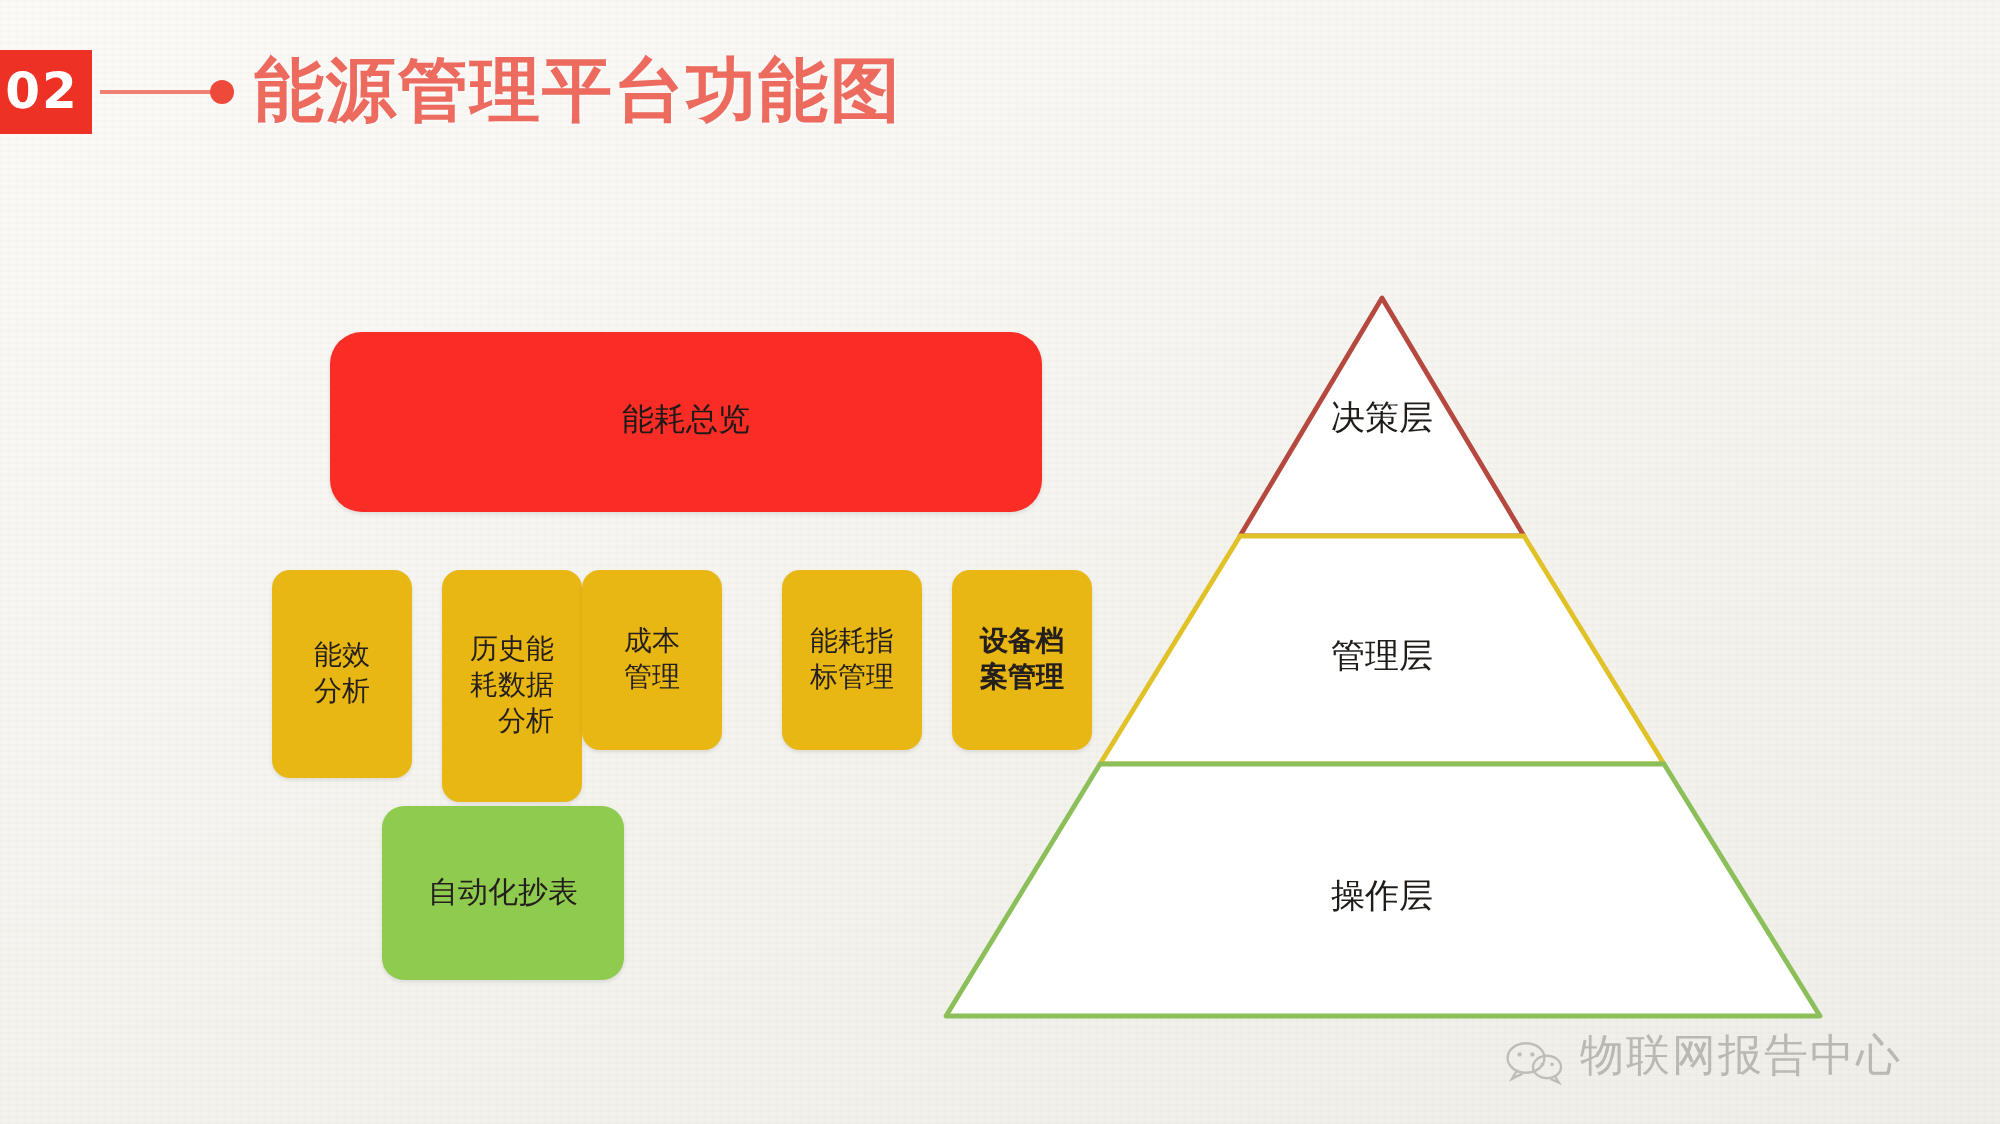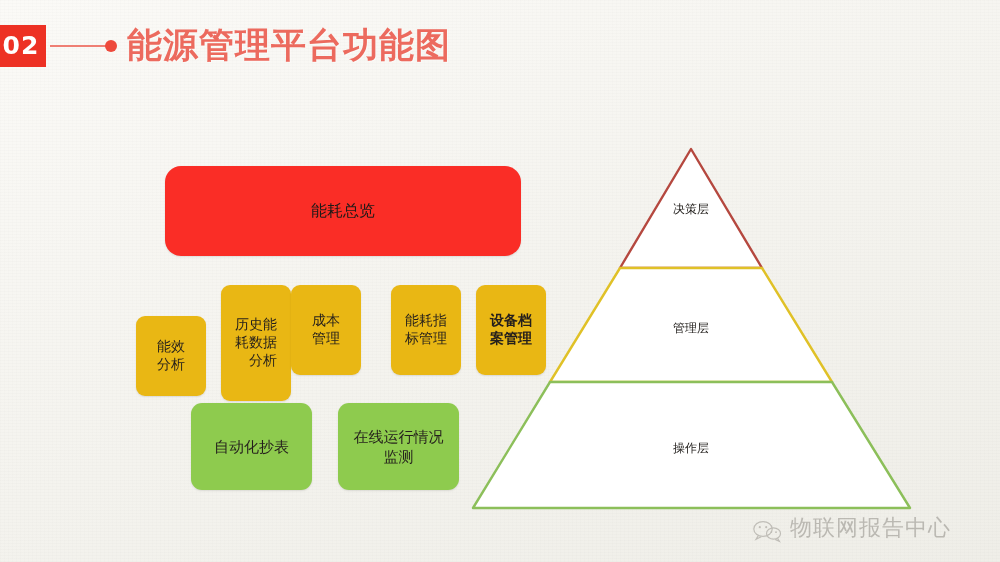--- a/index.html
+++ b/index.html
@@ -121,7 +121,7 @@
   }
   .pyr-label {
     position: absolute;
-    font-size: 12px;
+    font-size: 17px;
     color: #1f1c19;
     white-space: nowrap;
     transform: translate(-50%, -50%);

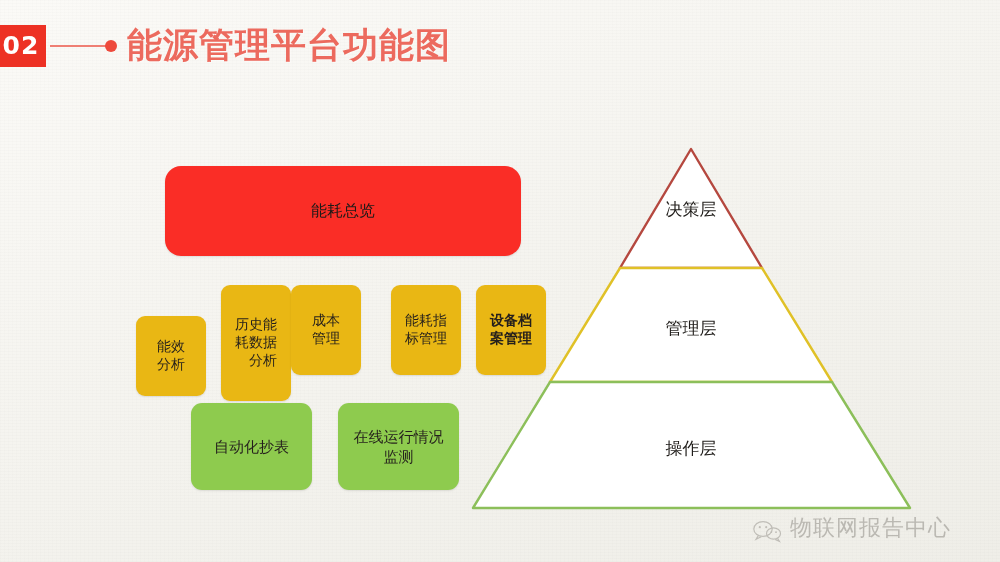--- a/index.html
+++ b/index.html
@@ -157,7 +157,7 @@
 
   <div class="node red" style="left:165px; top:166px; width:356px; height:90px;">能耗总览</div>
 
-  <div class="node yellow" style="left:136px; top:285px; width:70px; height:80px;margin-top:31px;">能效
+  <div class="node yellow" style="left:136px; top:285px; width:70px; height:104px;">能效
 分析</div>
   <div class="node yellow" style="left:221px; top:285px; width:70px; height:116px;text-align:right;">历史能
 耗数据

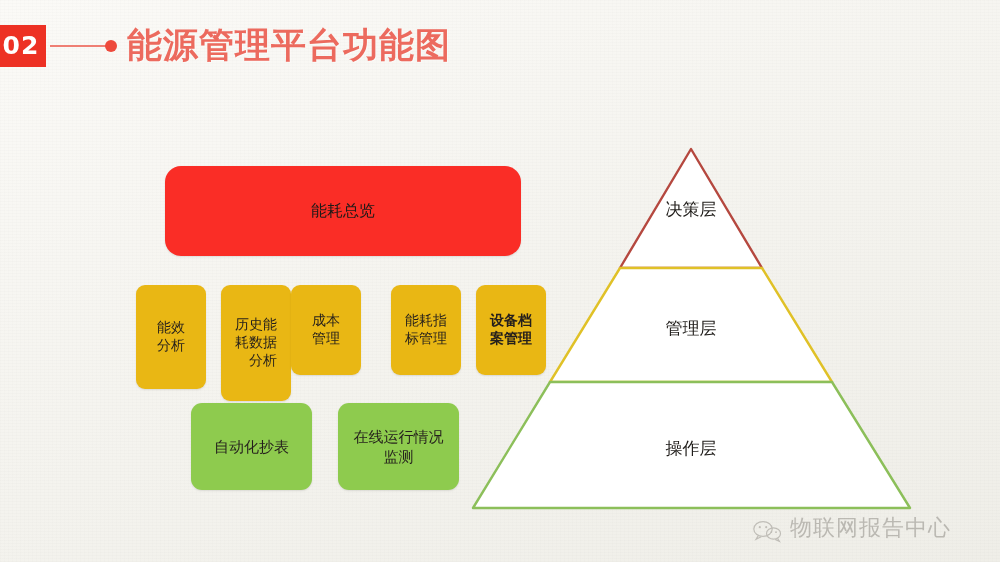--- a/index.html
+++ b/index.html
@@ -170,8 +170,6 @@
 案管理</div>
 
   <div class="node green" style="left:191px; top:403px; width:121px; height:87px;">自动化抄表</div>
-  <div class="node green" style="left:338px; top:403px; width:121px; height:87px;">在线运行情况
-监测</div>
 
   <div class="pyramid">
     <svg width="510" height="400" viewBox="0 0 510 400">

